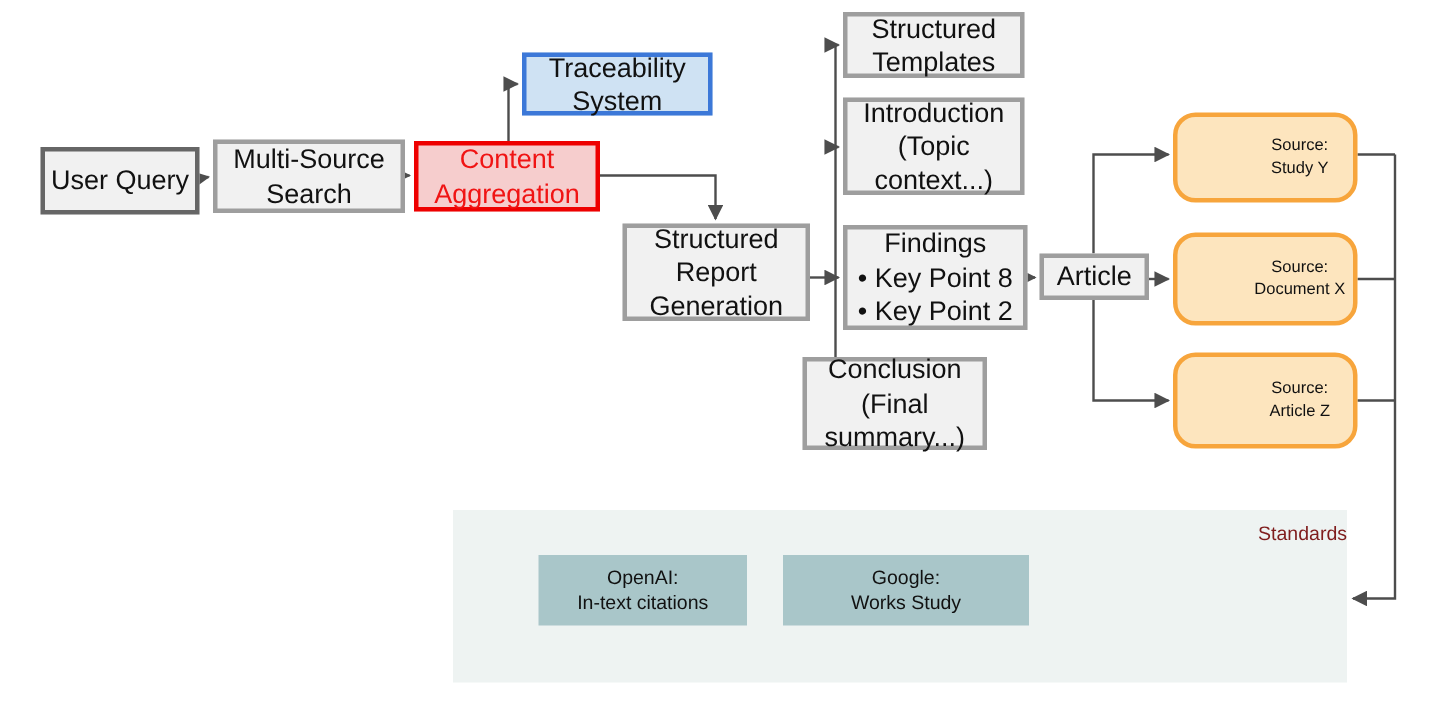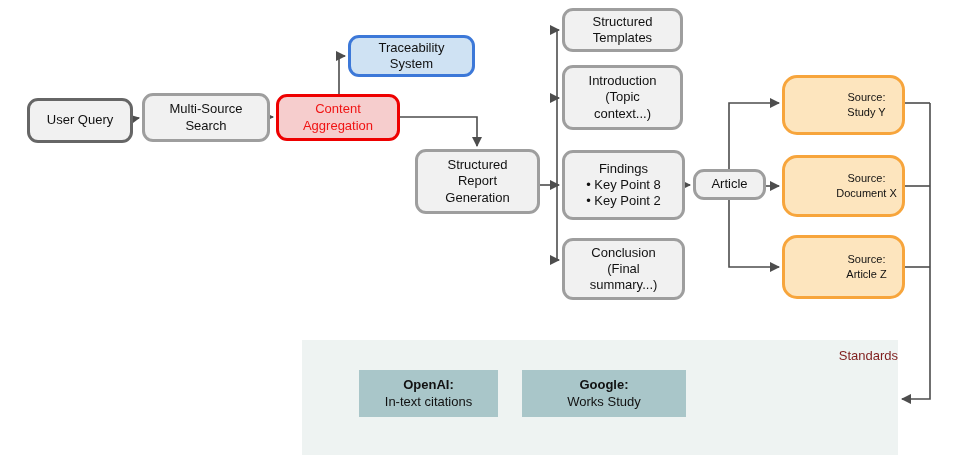--- a/index.html
+++ b/index.html
@@ -12,8 +12,8 @@
     position:absolute;z-index:2;box-sizing:border-box;
     display:flex;align-items:center;justify-content:center;
     text-align:center;white-space:pre-line;
-    font-size:13px;line-height:1.25;
-    border:3px solid #9E9E9E;border-radius:11px;background:#F1F1F1;
+    font-size:18px;line-height:1.25;
+    border:3px solid #9E9E9E;border-radius:0;background:#F1F1F1;
   }
   .node.dark{border-color:#666666;}
   .node.red{border-color:#EE0000;background:#F6CDCD;color:#F01414;}

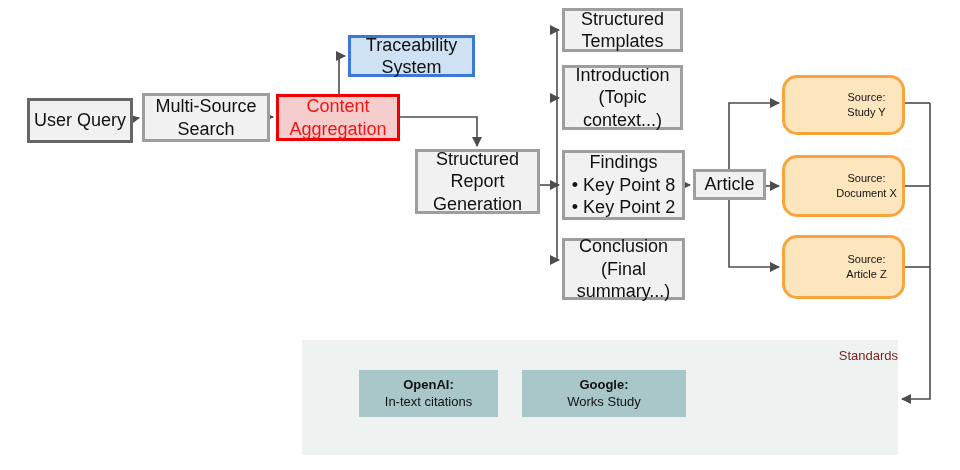--- a/index.html
+++ b/index.html
@@ -128,7 +128,7 @@
 • Key Point 2</span>
   </div>
 
-  <div class="node" style="left:562px;top:238px;width:123px;height:62px">
+  <div class="node" style="left:535px;top:238px;width:123px;height:62px">
     <span>Conclusion
 (Final
 summary...)</span>

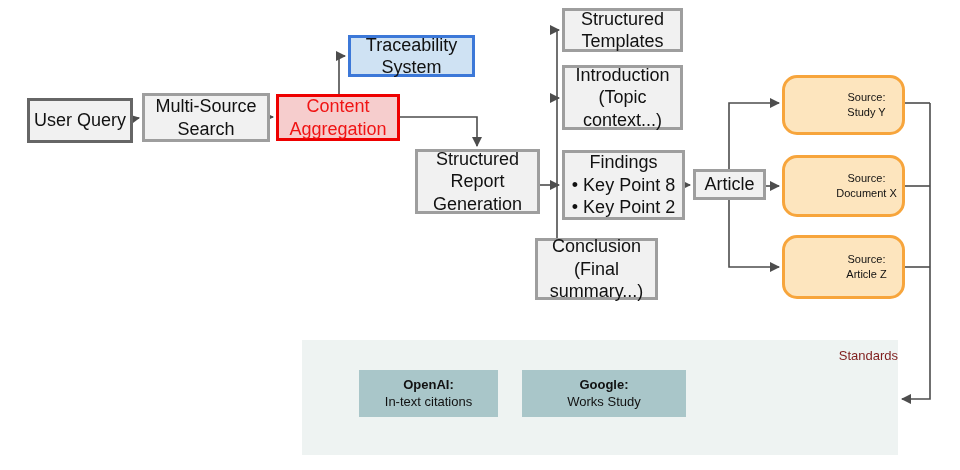--- a/index.html
+++ b/index.html
@@ -31,7 +31,7 @@
     display:flex;flex-direction:column;align-items:center;justify-content:center;
     font-size:13px;line-height:1.3;text-align:center;color:#111;
   }
-  .std-name{font-weight:bold;}
+  .std-name{font-weight:normal;}
 </style>
 </head>
 <body>

